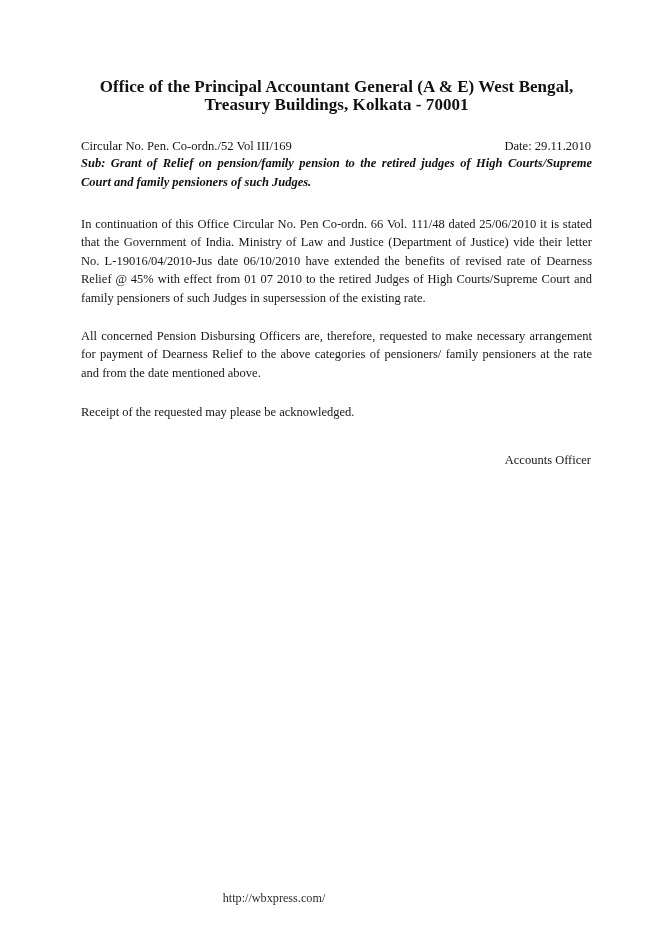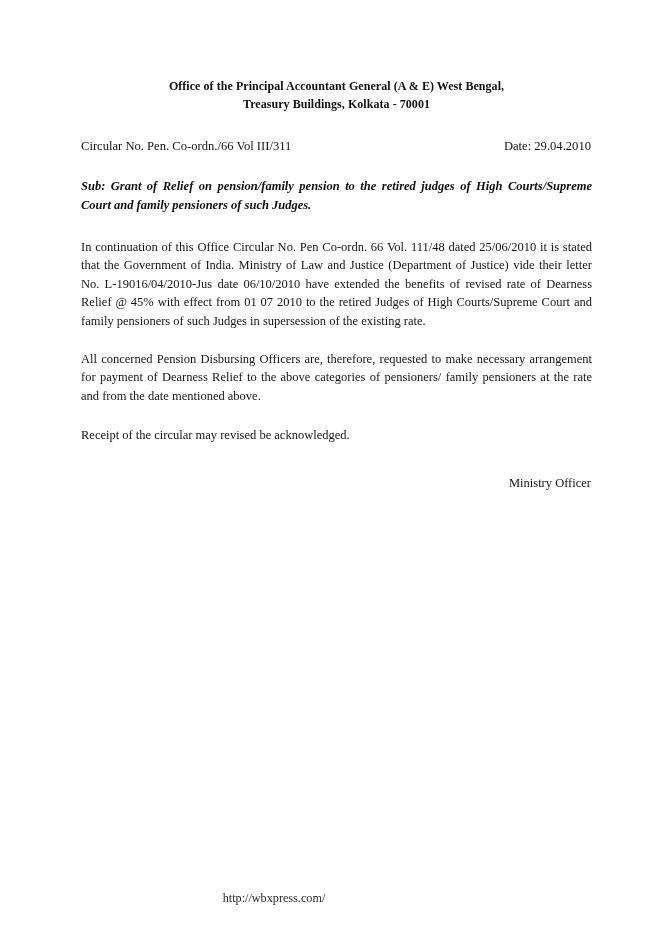--- a/index.html
+++ b/index.html
@@ -38,7 +38,7 @@
   .letterhead {
     text-align: center;
     font-weight: bold;
-    font-size: 12px;
+    font-size: 17px;
     line-height: 17.5px;
     letter-spacing: 0.05px;
     color: #111111;

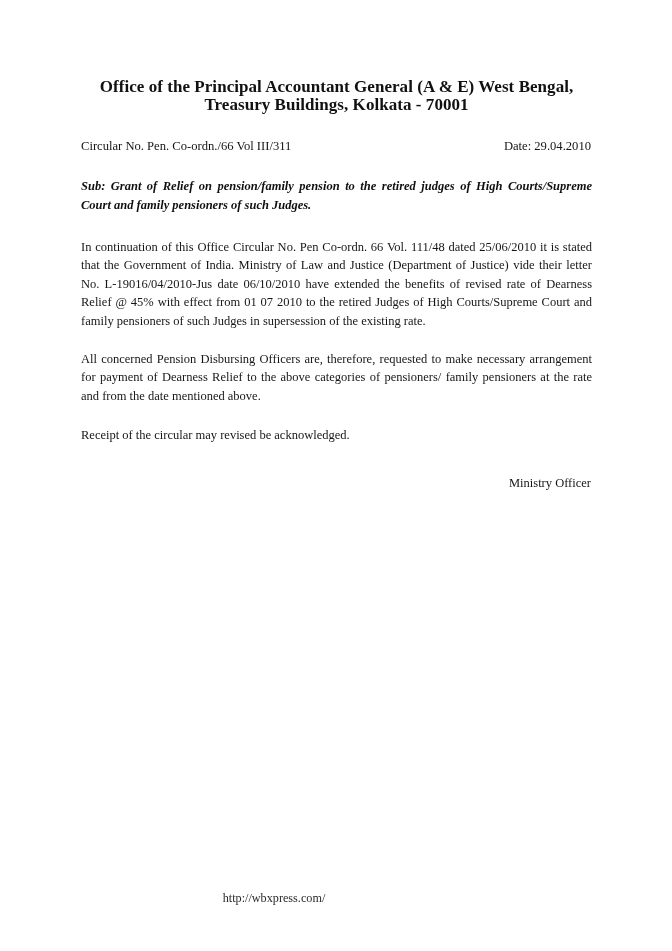--- a/index.html
+++ b/index.html
@@ -131,7 +131,7 @@
     </div>
 
     <div class="ref-row">
-      <span class="ref-no">Circular No. Pen. Co-ordn./66 Vol III/311</span>
+      <span class="ref-no">Circular No. Pen. Co-ordn./52 Vol III/169</span>
       <span class="ref-date">Date: 29.04.2010</span>
     </div>
 

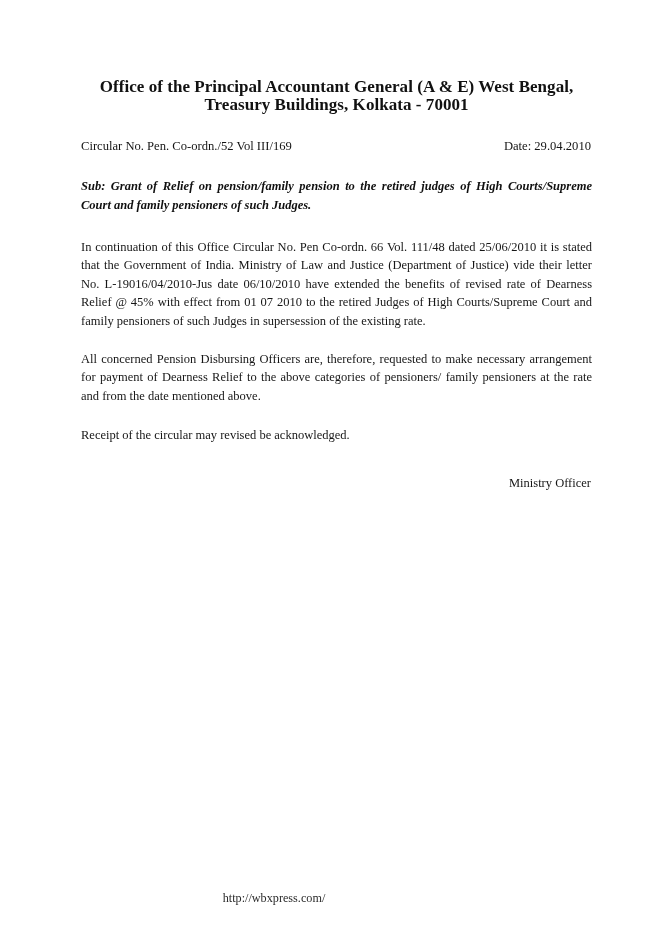--- a/index.html
+++ b/index.html
@@ -132,7 +132,7 @@
 
     <div class="ref-row">
       <span class="ref-no">Circular No. Pen. Co-ordn./52 Vol III/169</span>
-      <span class="ref-date">Date: 29.04.2010</span>
+      <span class="ref-date">Date: 29.11.2010</span>
     </div>
 
     <div class="subject">Sub: Grant of Relief on pension/family pension to the retired judges of High Courts/Supreme Court and family pensioners of such Judges.</div>

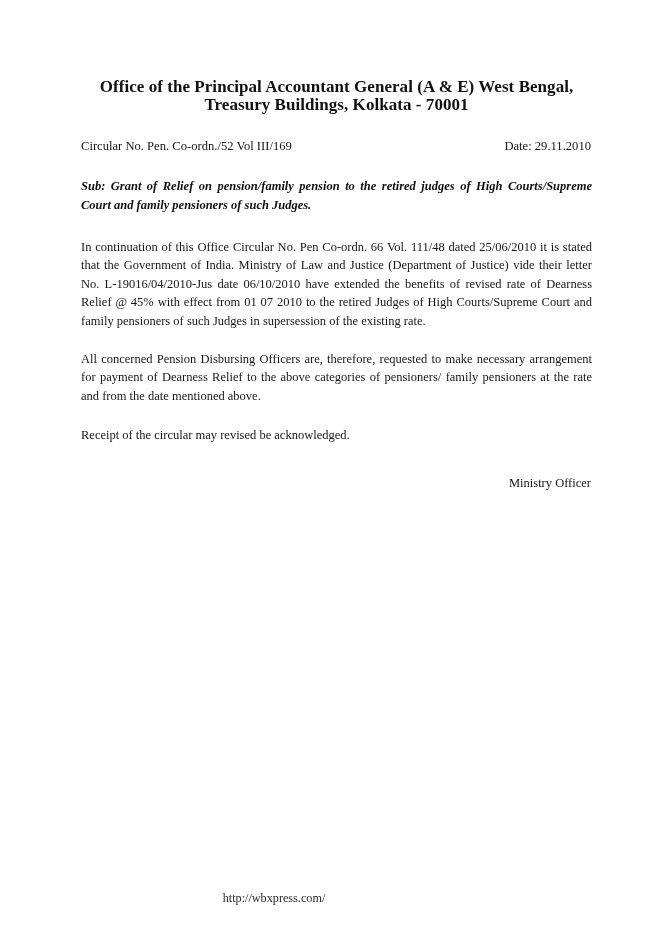--- a/index.html
+++ b/index.html
@@ -68,7 +68,6 @@
 
   
   .subject {
-    margin-top: 23px;
     font-weight: bold;
     font-style: italic;
     font-size: 12.5px;

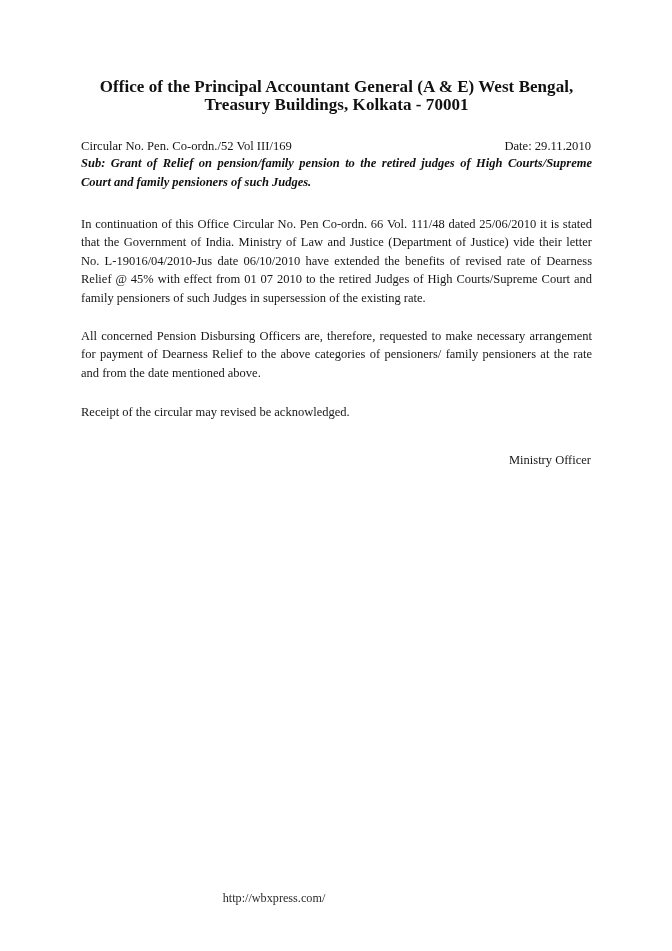--- a/index.html
+++ b/index.html
@@ -138,7 +138,7 @@
 
     <p class="para p1">In continuation of this Office Circular No. Pen Co-ordn. 66 Vol. 111/48 dated 25/06/2010 it is stated that the Government of India. Ministry of Law and Justice (Department of Justice) vide their letter No. L-19016/04/2010-Jus date 06/10/2010 have extended the benefits of revised rate of Dearness Relief @ 45% with effect from 01 07 2010 to the retired Judges of High Courts/Supreme Court and family pensioners of such Judges in supersession of the existing rate.</p>
     <p class="para p2">All concerned Pension Disbursing Officers are, therefore, requested to make necessary arrangement for payment of Dearness Relief to the above categories of pensioners/ family pensioners at the rate and from the date mentioned above.</p>
-    <p class="para p3">Receipt of the circular may revised be acknowledged.</p>
+    <p class="para p3">Receipt of the requested may please be acknowledged.</p>
 
     <div class="signature">
       <span>Ministry Officer</span>

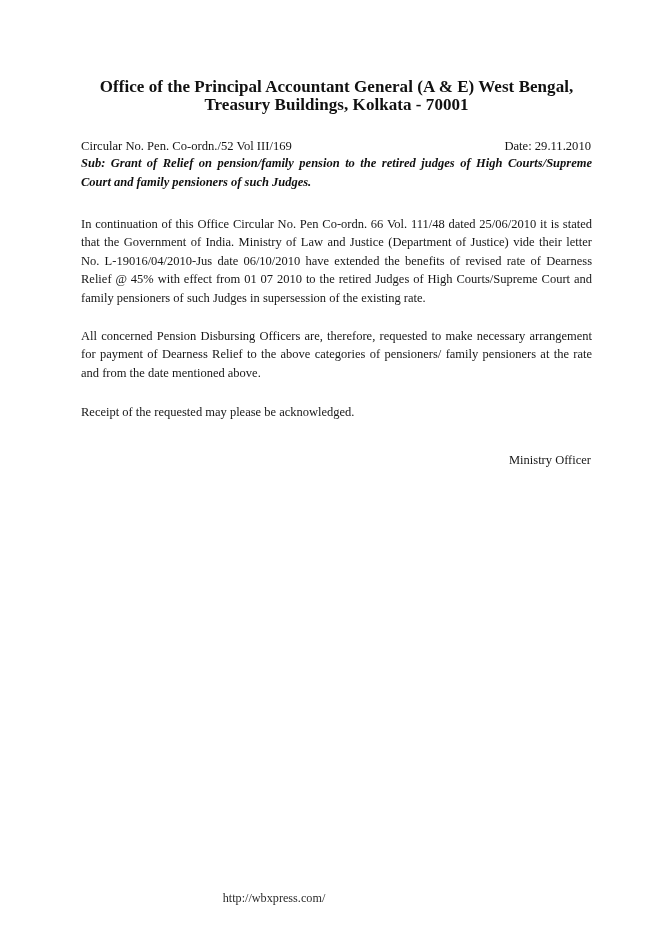--- a/index.html
+++ b/index.html
@@ -141,7 +141,7 @@
     <p class="para p3">Receipt of the requested may please be acknowledged.</p>
 
     <div class="signature">
-      <span>Ministry Officer</span>
+      <span>Accounts Officer</span>
     </div>
 
   </div>

